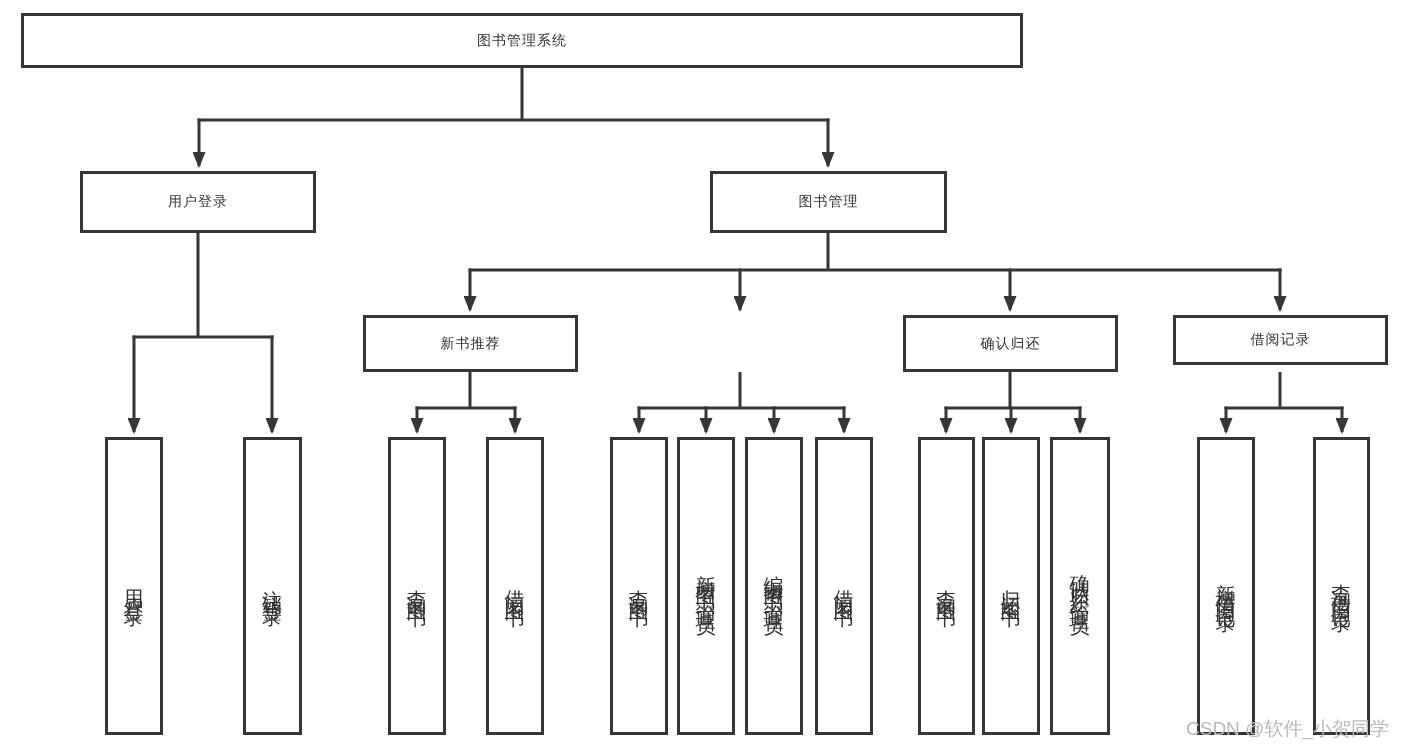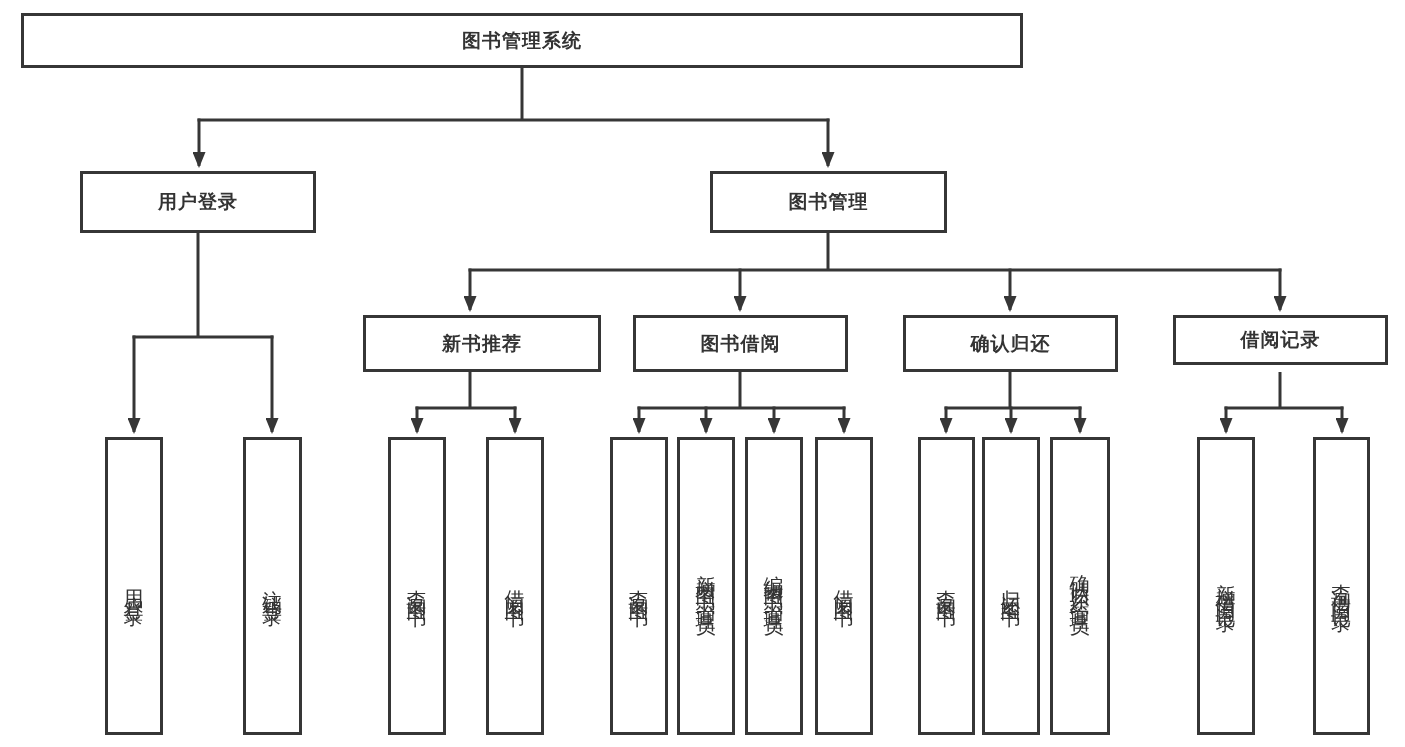--- a/index.html
+++ b/index.html
@@ -14,7 +14,7 @@
     display:flex; align-items:center; justify-content:center;
     color:#333333;
   }
-  .h { font-size:19px; font-weight:700; letter-spacing:1px; }
+  .h { font-size:14px; font-weight:400; letter-spacing:1px; }
   .v span {
     writing-mode:vertical-rl; text-orientation:mixed;
     font-size:20px; letter-spacing:6px; color:#333333; line-height:1;

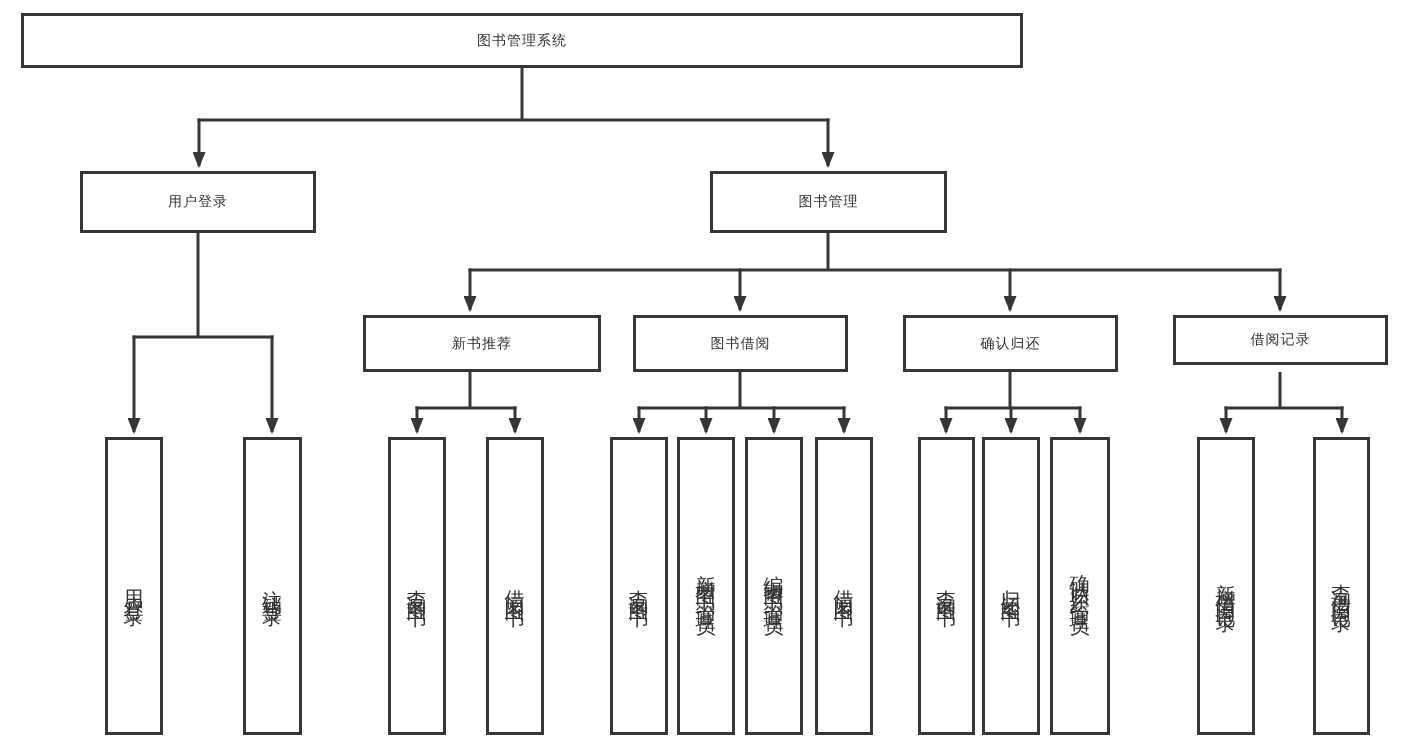--- a/index.html
+++ b/index.html
@@ -85,7 +85,7 @@
   <div class="box h" style="left:80px; top:171px; width:236px; height:62px;">用户登录</div>
   <div class="box h" style="left:710px; top:171px; width:237px; height:62px;">图书管理</div>
 
-  <div class="box h" style="left:363px; top:315px; width:238px; height:57px;">新书推荐</div>
+  <div class="box h" style="left:363px; top:315px; width:215px; height:57px;">新书推荐</div>
   <div class="box h" style="left:633px; top:315px; width:215px; height:57px;">图书借阅</div>
   <div class="box h" style="left:903px; top:315px; width:215px; height:57px;">确认归还</div>
   <div class="box h" style="left:1173px; top:315px; width:215px; height:50px;">借阅记录</div>

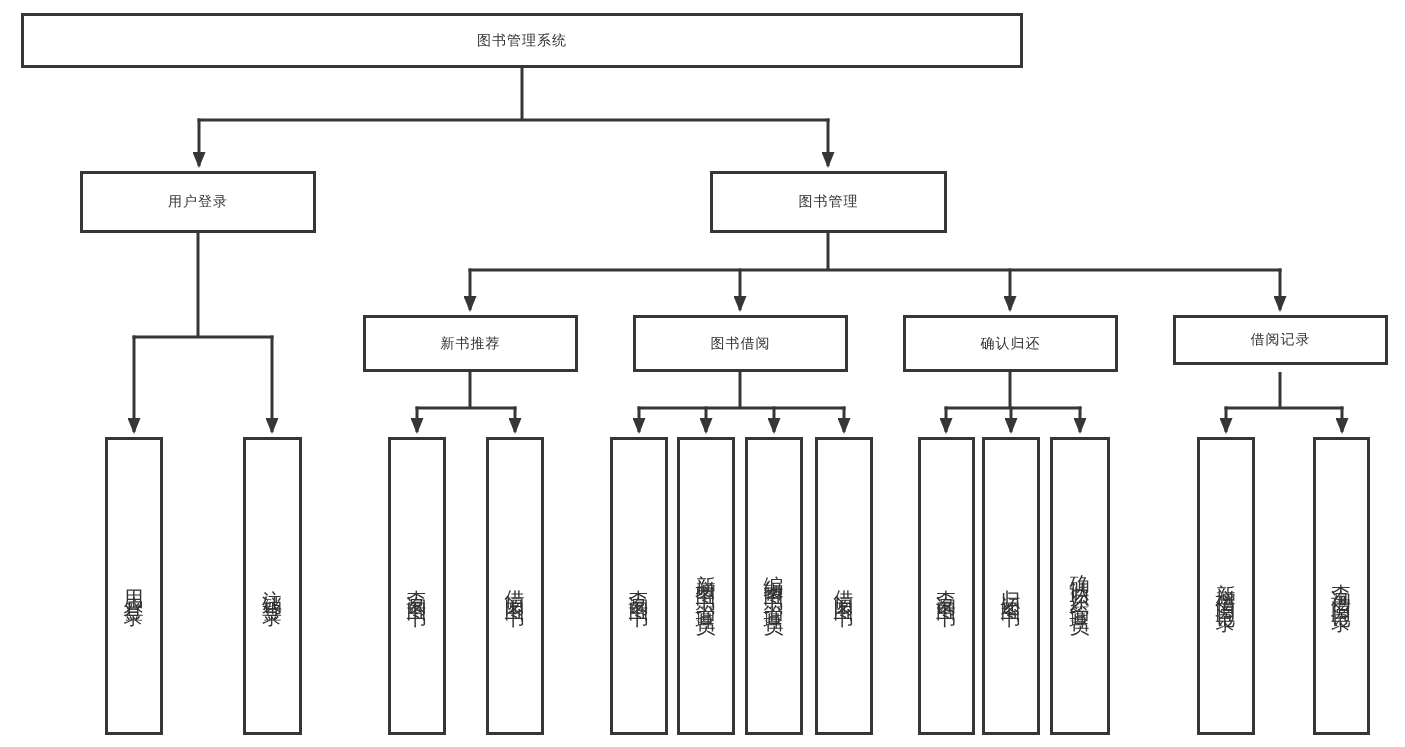--- a/index.html
+++ b/index.html
@@ -86,7 +86,6 @@
   <div class="box h" style="left:710px; top:171px; width:237px; height:62px;">图书管理</div>
 
   <div class="box h" style="left:363px; top:315px; width:215px; height:57px;">新书推荐</div>
-  <div class="box h" style="left:633px; top:315px; width:215px; height:57px;">图书借阅</div>
   <div class="box h" style="left:903px; top:315px; width:215px; height:57px;">确认归还</div>
   <div class="box h" style="left:1173px; top:315px; width:215px; height:50px;">借阅记录</div>
 

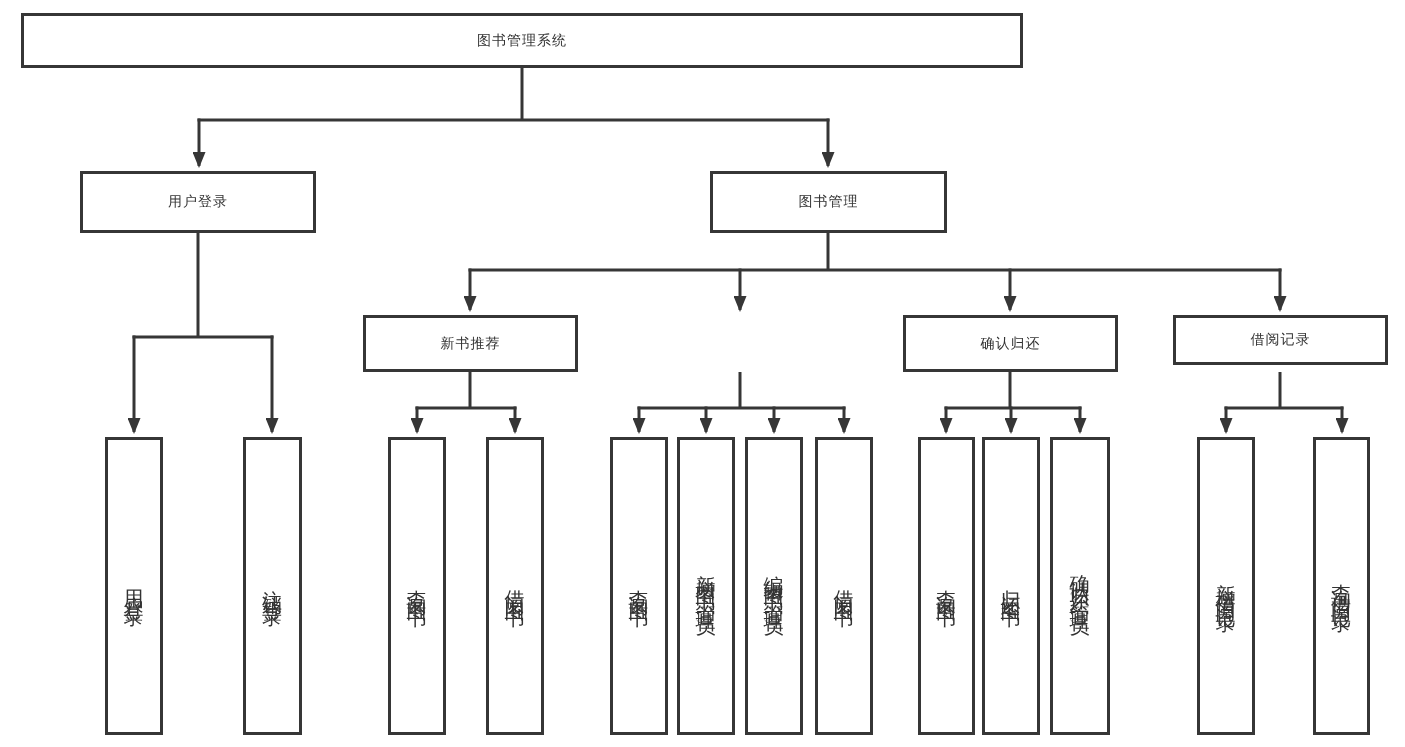--- a/index.html
+++ b/index.html
@@ -133,6 +133,7 @@
     <span>查询借阅记录</span>
   </div>
 
+  <div class="watermark">CSDN @软件_小贺同学</div>
 
 </div>
 

